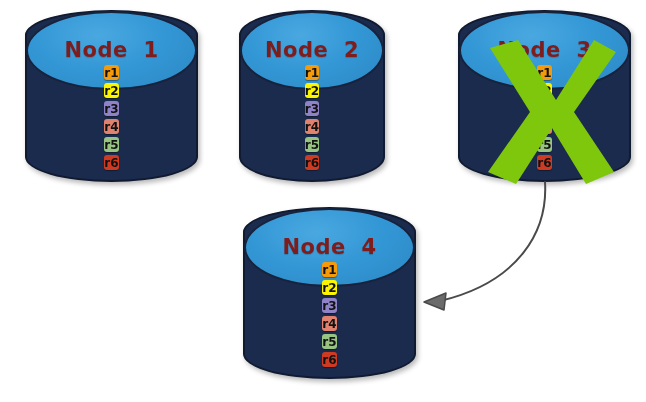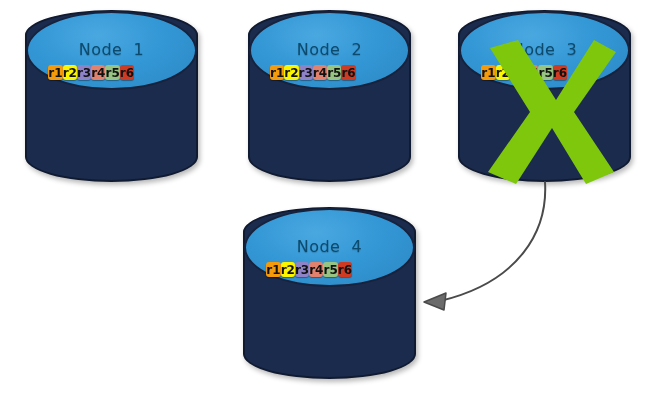--- a/index.html
+++ b/index.html
@@ -52,9 +52,9 @@
     display: flex;
     align-items: center;
     justify-content: center;
-    color: #0c4a6e;
-    font-weight: normal;
-    font-size: 16px;
+    color: #7f1d1d;
+    font-weight: bold;
+    font-size: 21px;
     letter-spacing: 0.5px;
     text-shadow: 0 1px 1px rgba(0,0,0,0.18);
     white-space: pre;

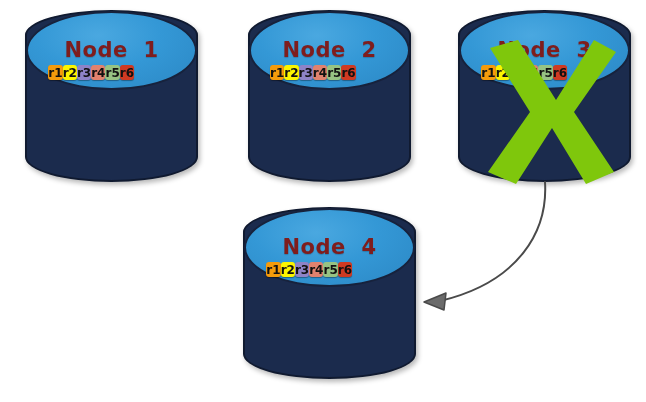--- a/index.html
+++ b/index.html
@@ -118,7 +118,7 @@
     </div>
   </div>
 
-  <div class="node" style="left:248px; top:10px; width:163px; height:172px;">
+  <div class="node" style="left:239px; top:10px; width:146px; height:172px;">
     <div class="cyl-body"></div>
     <div class="cyl-top"></div>
     <div class="node-label">Node  2</div>

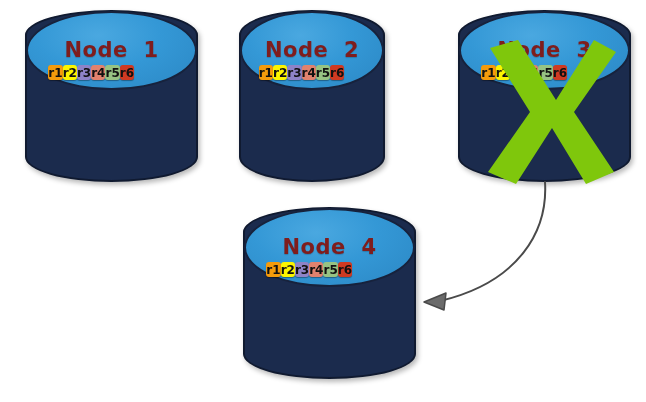--- a/index.html
+++ b/index.html
@@ -67,7 +67,8 @@
     left: 13.5%;
     right: 13.5%;
     display: flex;
-    flex-direction: row;
+    flex-direction: column;
+    align-items: center;
   }
   .row-bar {
     height: 15px;

